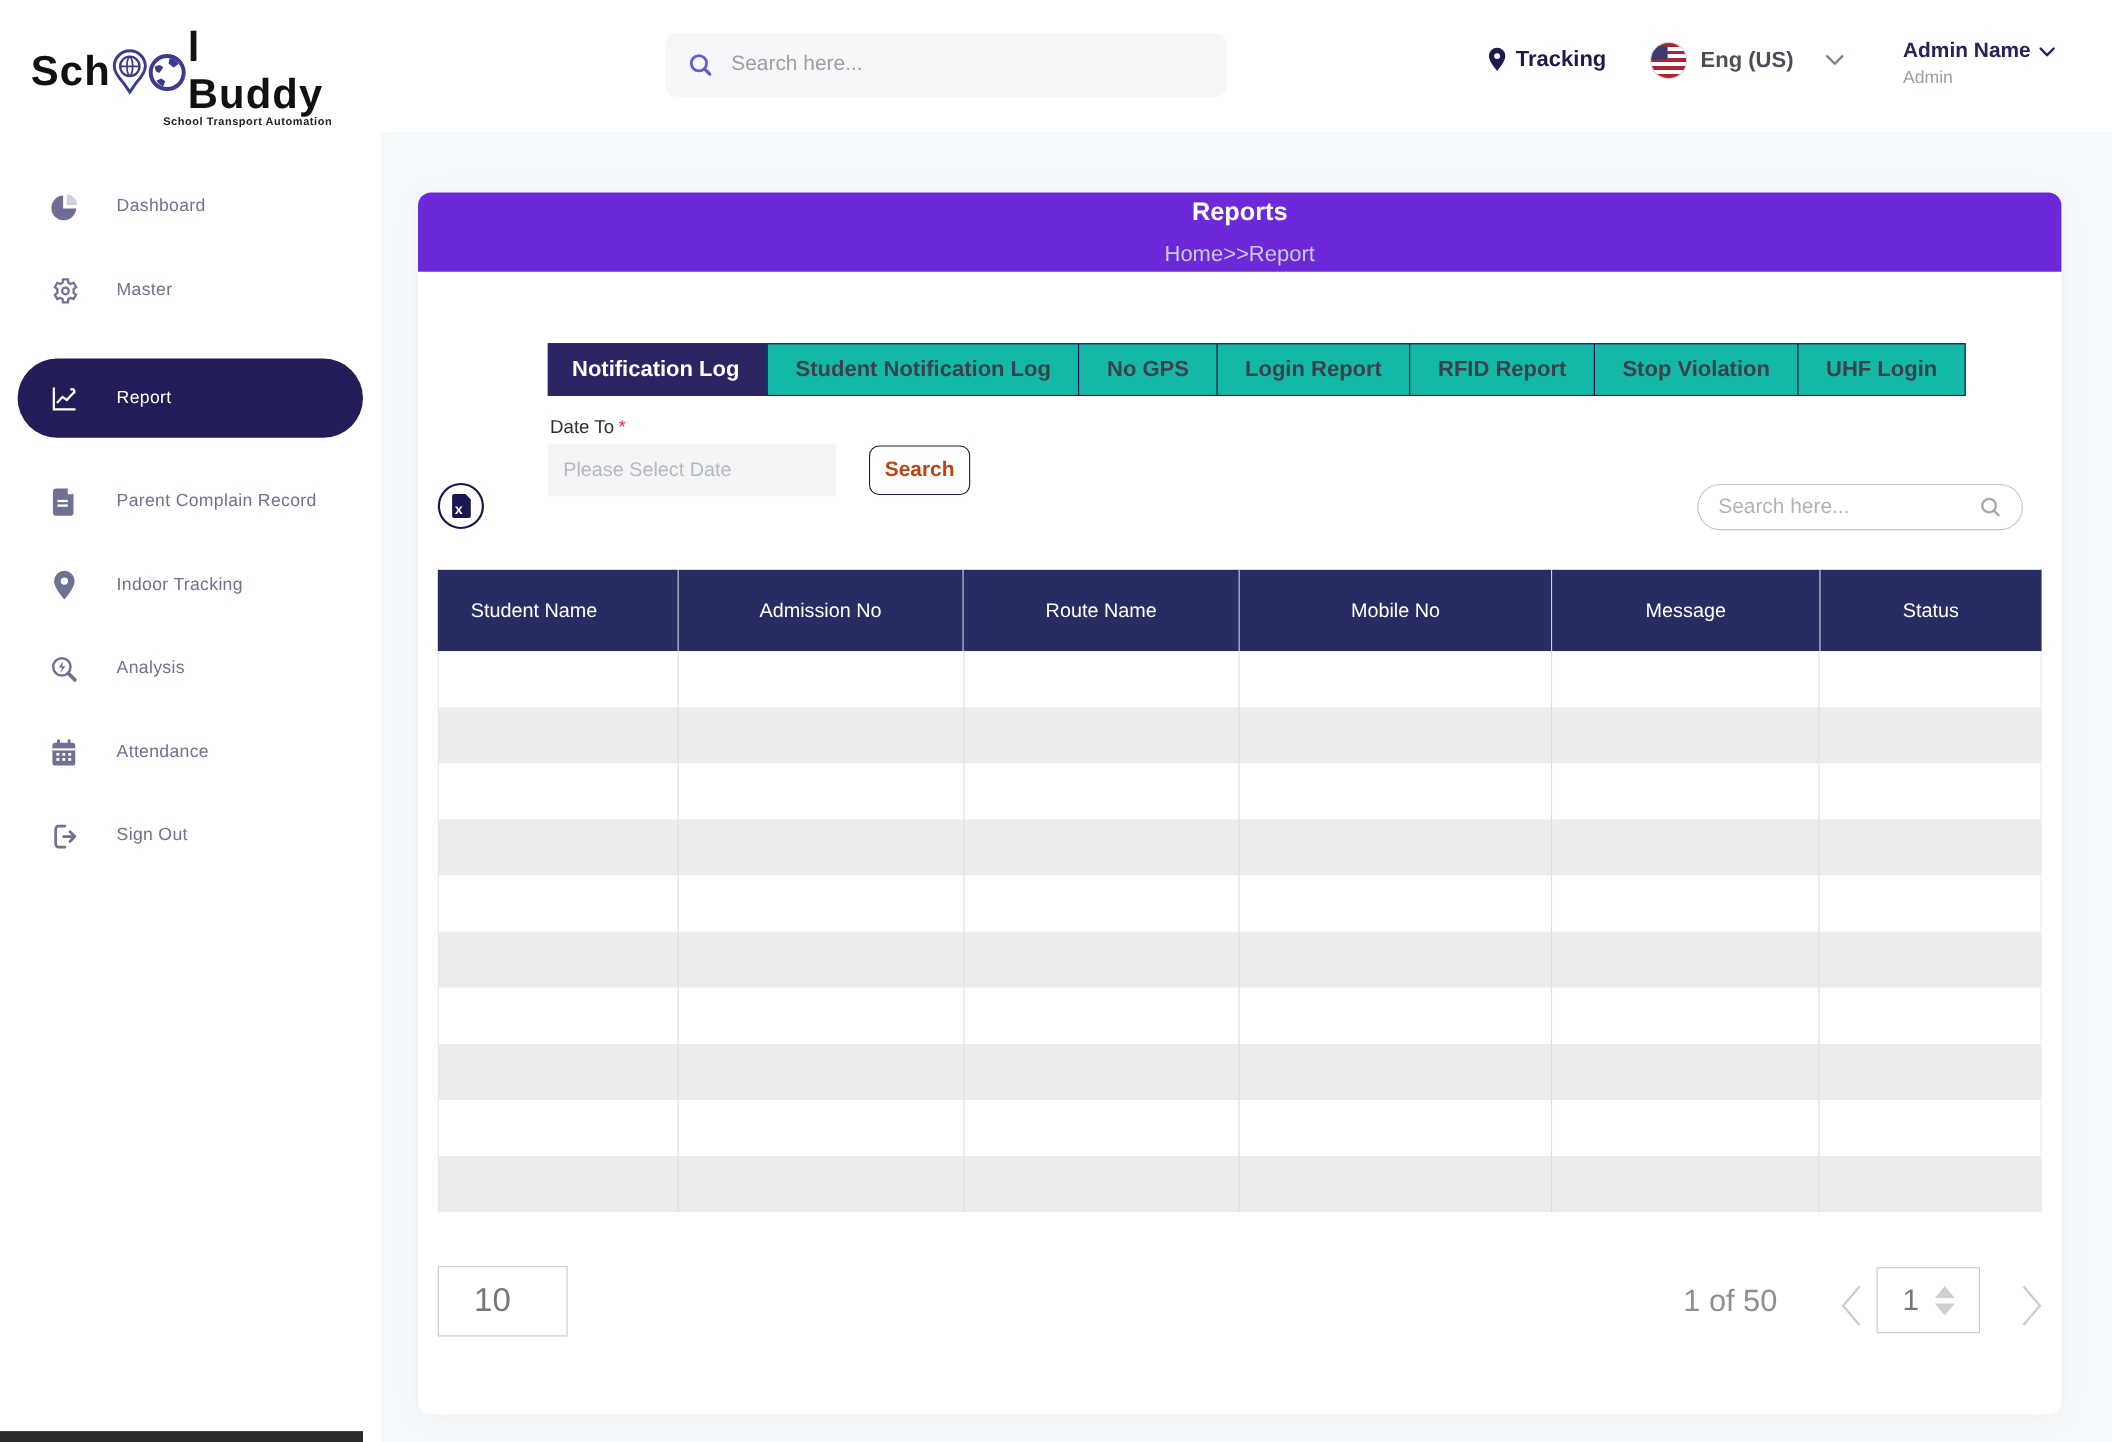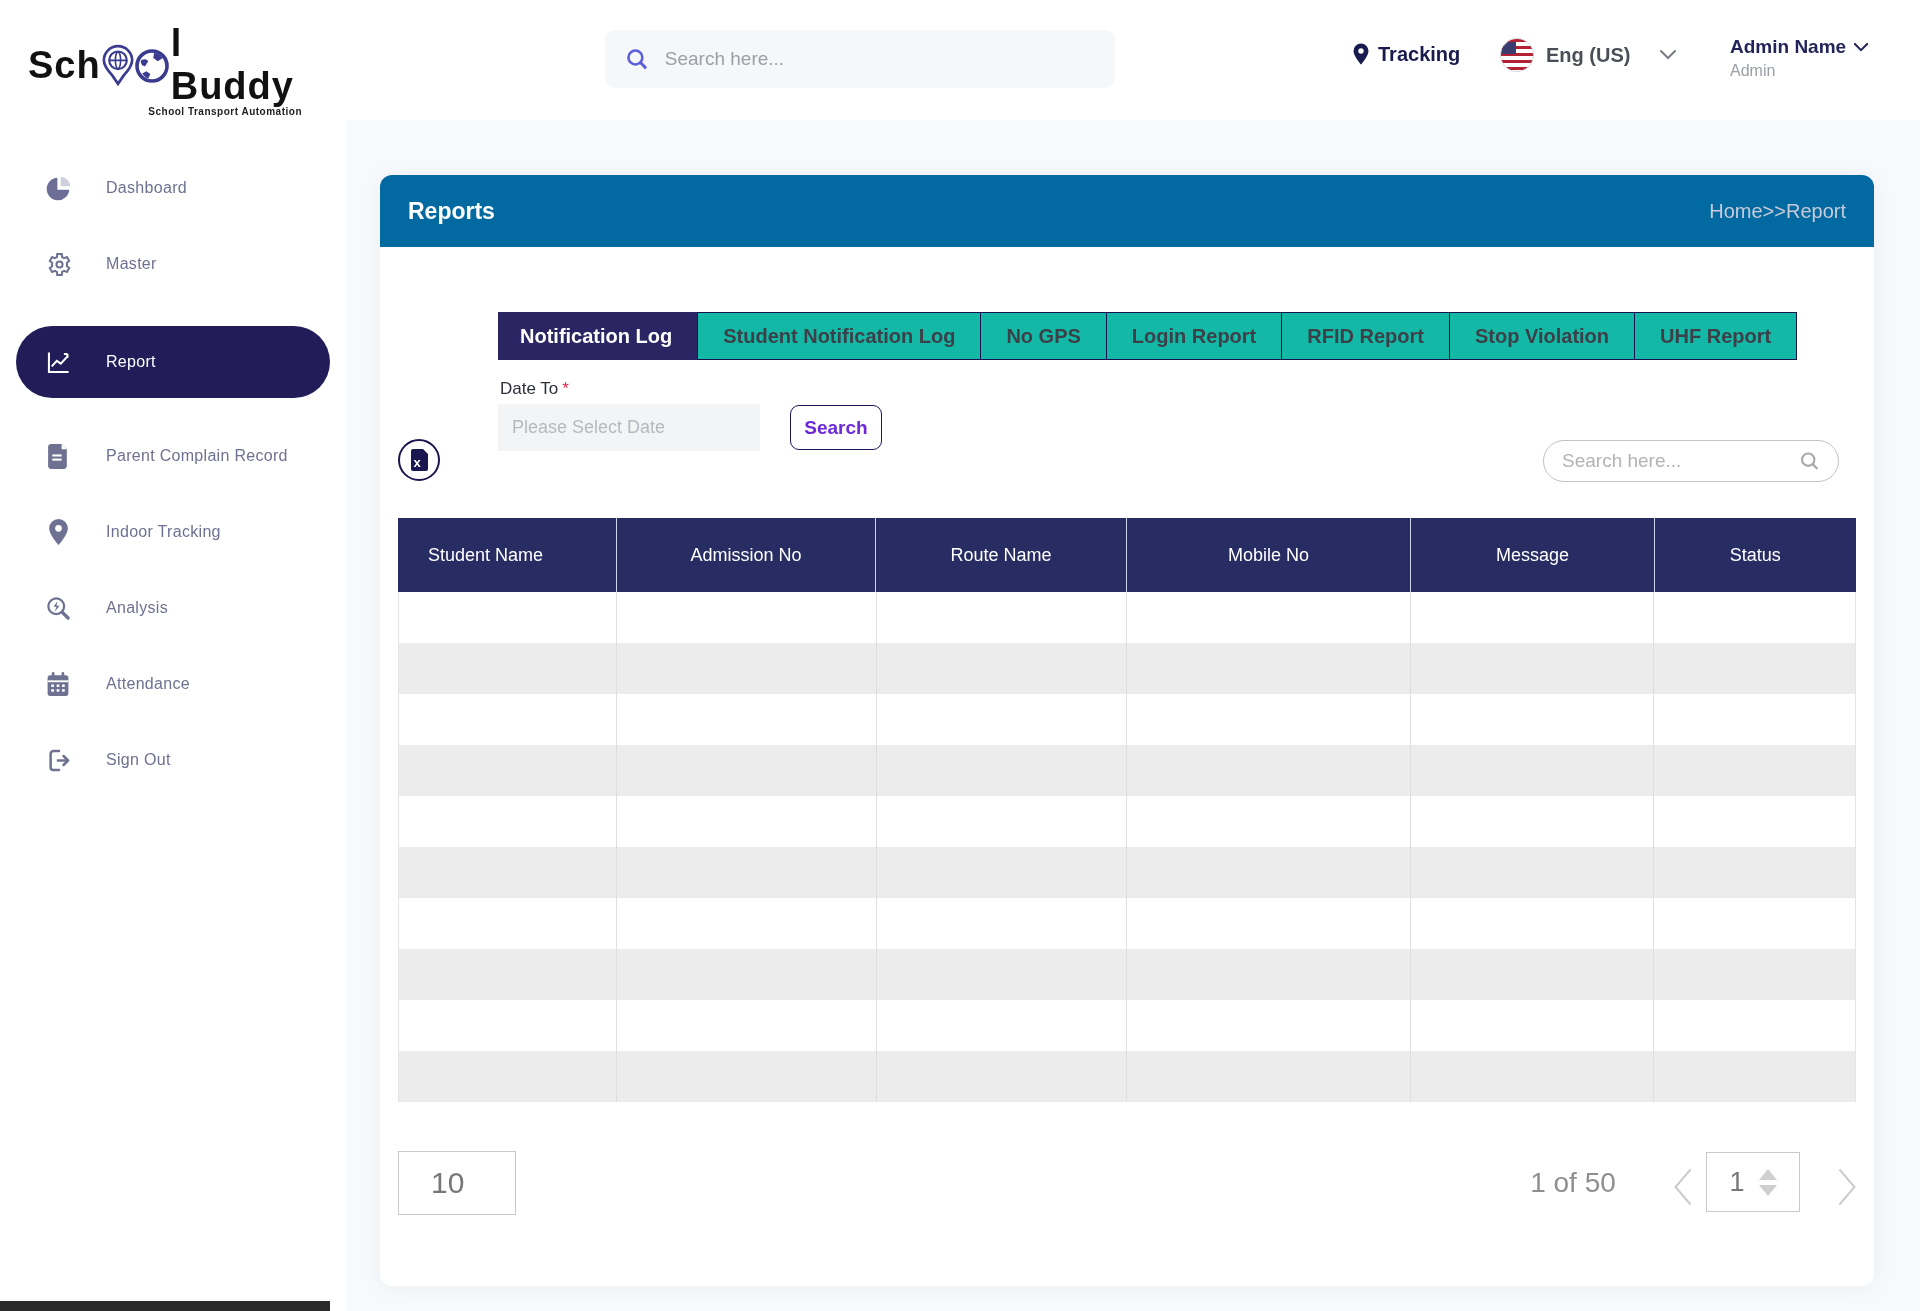--- a/index.html
+++ b/index.html
@@ -37,7 +37,7 @@
 
   
   .card { position:absolute; left:380px; top:175px; width:1494px; height:1111px; background:#ffffff; border-radius:12px; box-shadow:0 2px 24px rgba(20,30,70,.05); }
-  .card-head { height:72px; background:#0369a1; border-radius:12px 12px 0 0; display:flex; align-items:center; justify-content:space-between; padding:4px 28px; }
+  .card-head { height:72px; background:#6d28d9; border-radius:12px 12px 0 0; display:flex; align-items:center; justify-content:space-between; padding:4px 28px;flex-direction:column; }
   .card-title { color:#ffffff; font-size:23px; font-weight:700; }
   .breadcrumb { color:#c9cad9; font-size:20px; }
 

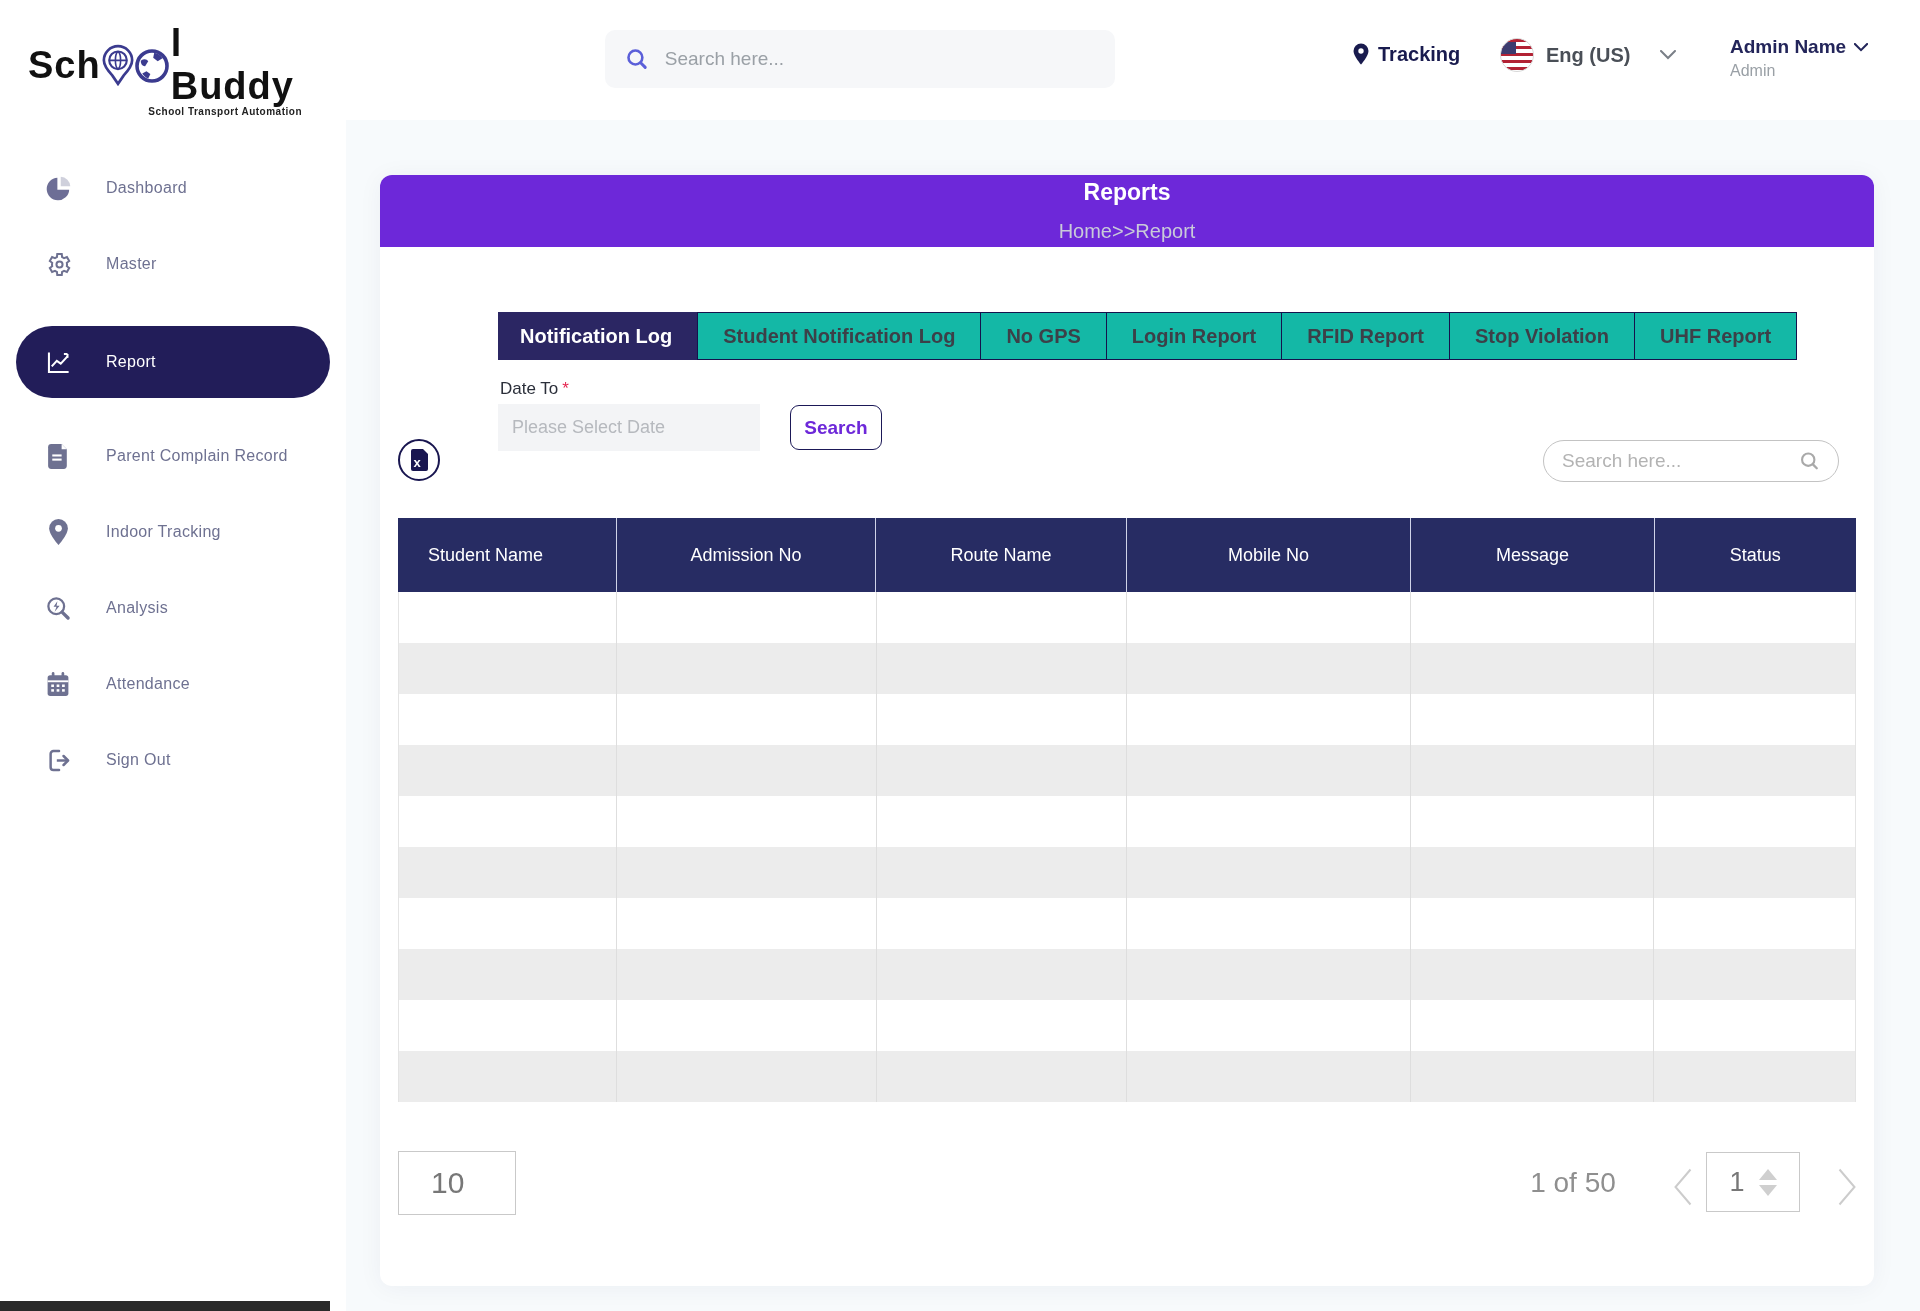--- a/index.html
+++ b/index.html
@@ -264,7 +264,7 @@
       <div class="tab">Login Report</div>
       <div class="tab">RFID Report</div>
       <div class="tab">Stop Violation</div>
-      <div class="tab">UHF Report</div>
+      <div class="tab">UHF Login</div>
     </div>
 
     <div class="datelabel">

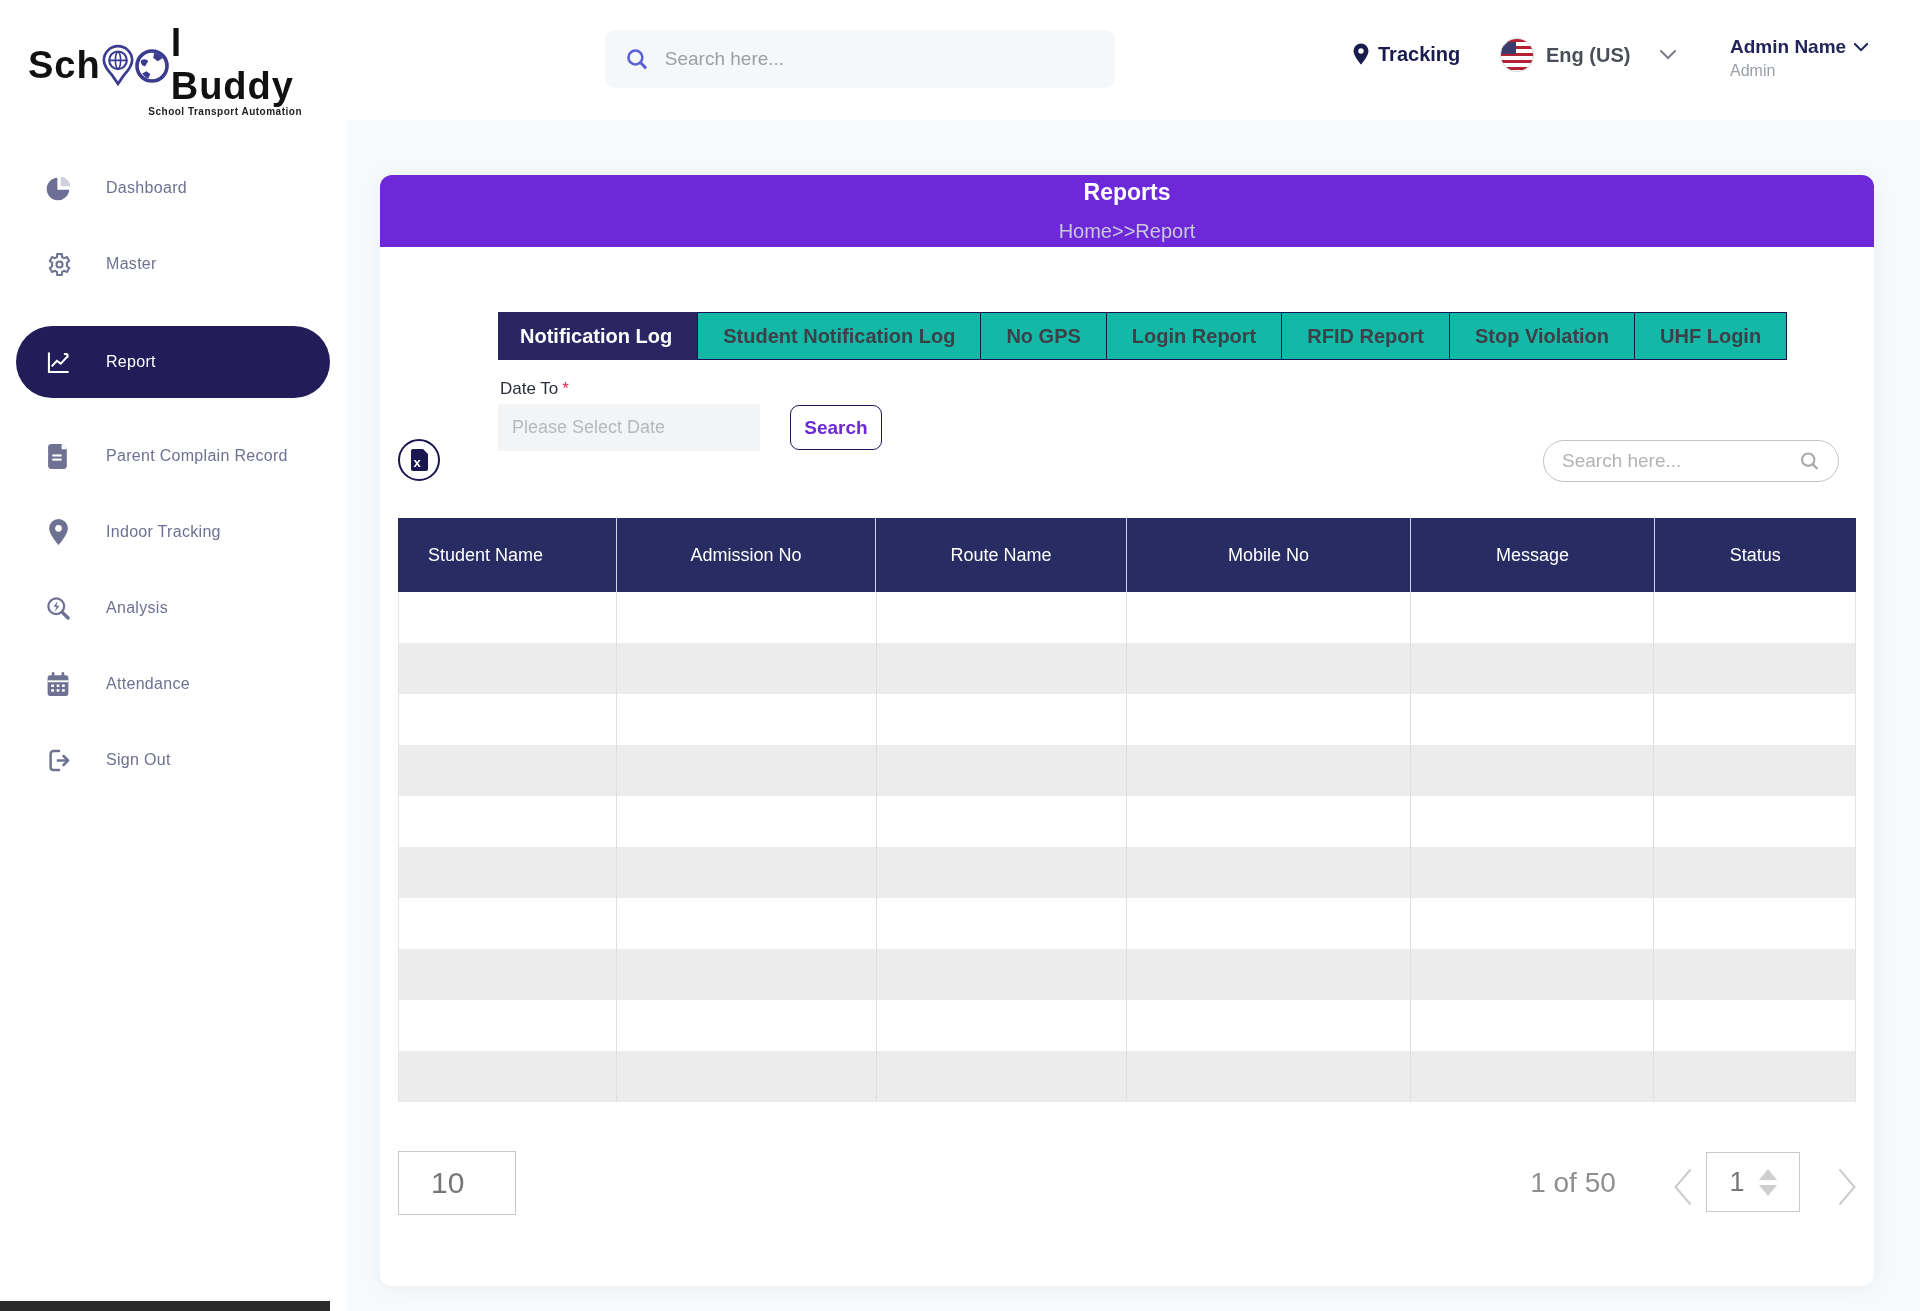--- a/index.html
+++ b/index.html
@@ -52,7 +52,7 @@
   .datelabel .req { color:#e5254f; margin-left:4px; }
   .dateinput { position:absolute; left:118px; top:229px; width:262px; height:47px; background:#f3f4f6; border:none; outline:none; padding:0 14px; font-size:18px; color:#c2410c; font-family:"Liberation Sans", sans-serif; }
   .dateinput::placeholder { color:#b6b9be; }
-  .searchbtn { position:absolute; left:410px; top:230px; width:92px; height:45px; background:#ffffff; border:1.6px solid #1b1857; border-radius:9px; font-size:19px; font-weight:700; color:#6d28d9; cursor:pointer; font-family:"Liberation Sans", sans-serif; }
+  .searchbtn { position:absolute; left:410px; top:230px; width:92px; height:45px; background:#ffffff; border:1.6px solid #1b1857; border-radius:9px; font-size:19px; font-weight:700; color:#c2410c; cursor:pointer; font-family:"Liberation Sans", sans-serif; }
   .excel-circle { position:absolute; left:18px; top:264px; width:42px; height:42px; border:2.4px solid #191650; border-radius:50%; display:flex; align-items:center; justify-content:center; cursor:pointer; background:#fff; }
   .excel-doc { position:relative; width:17px; height:22px; background:#191650; border-radius:2px; }
   .excel-doc::before { content:""; position:absolute; right:-1px; top:-1px; border-style:solid; border-width:0 7px 7px 0; border-color:transparent #ffffff transparent transparent; }

